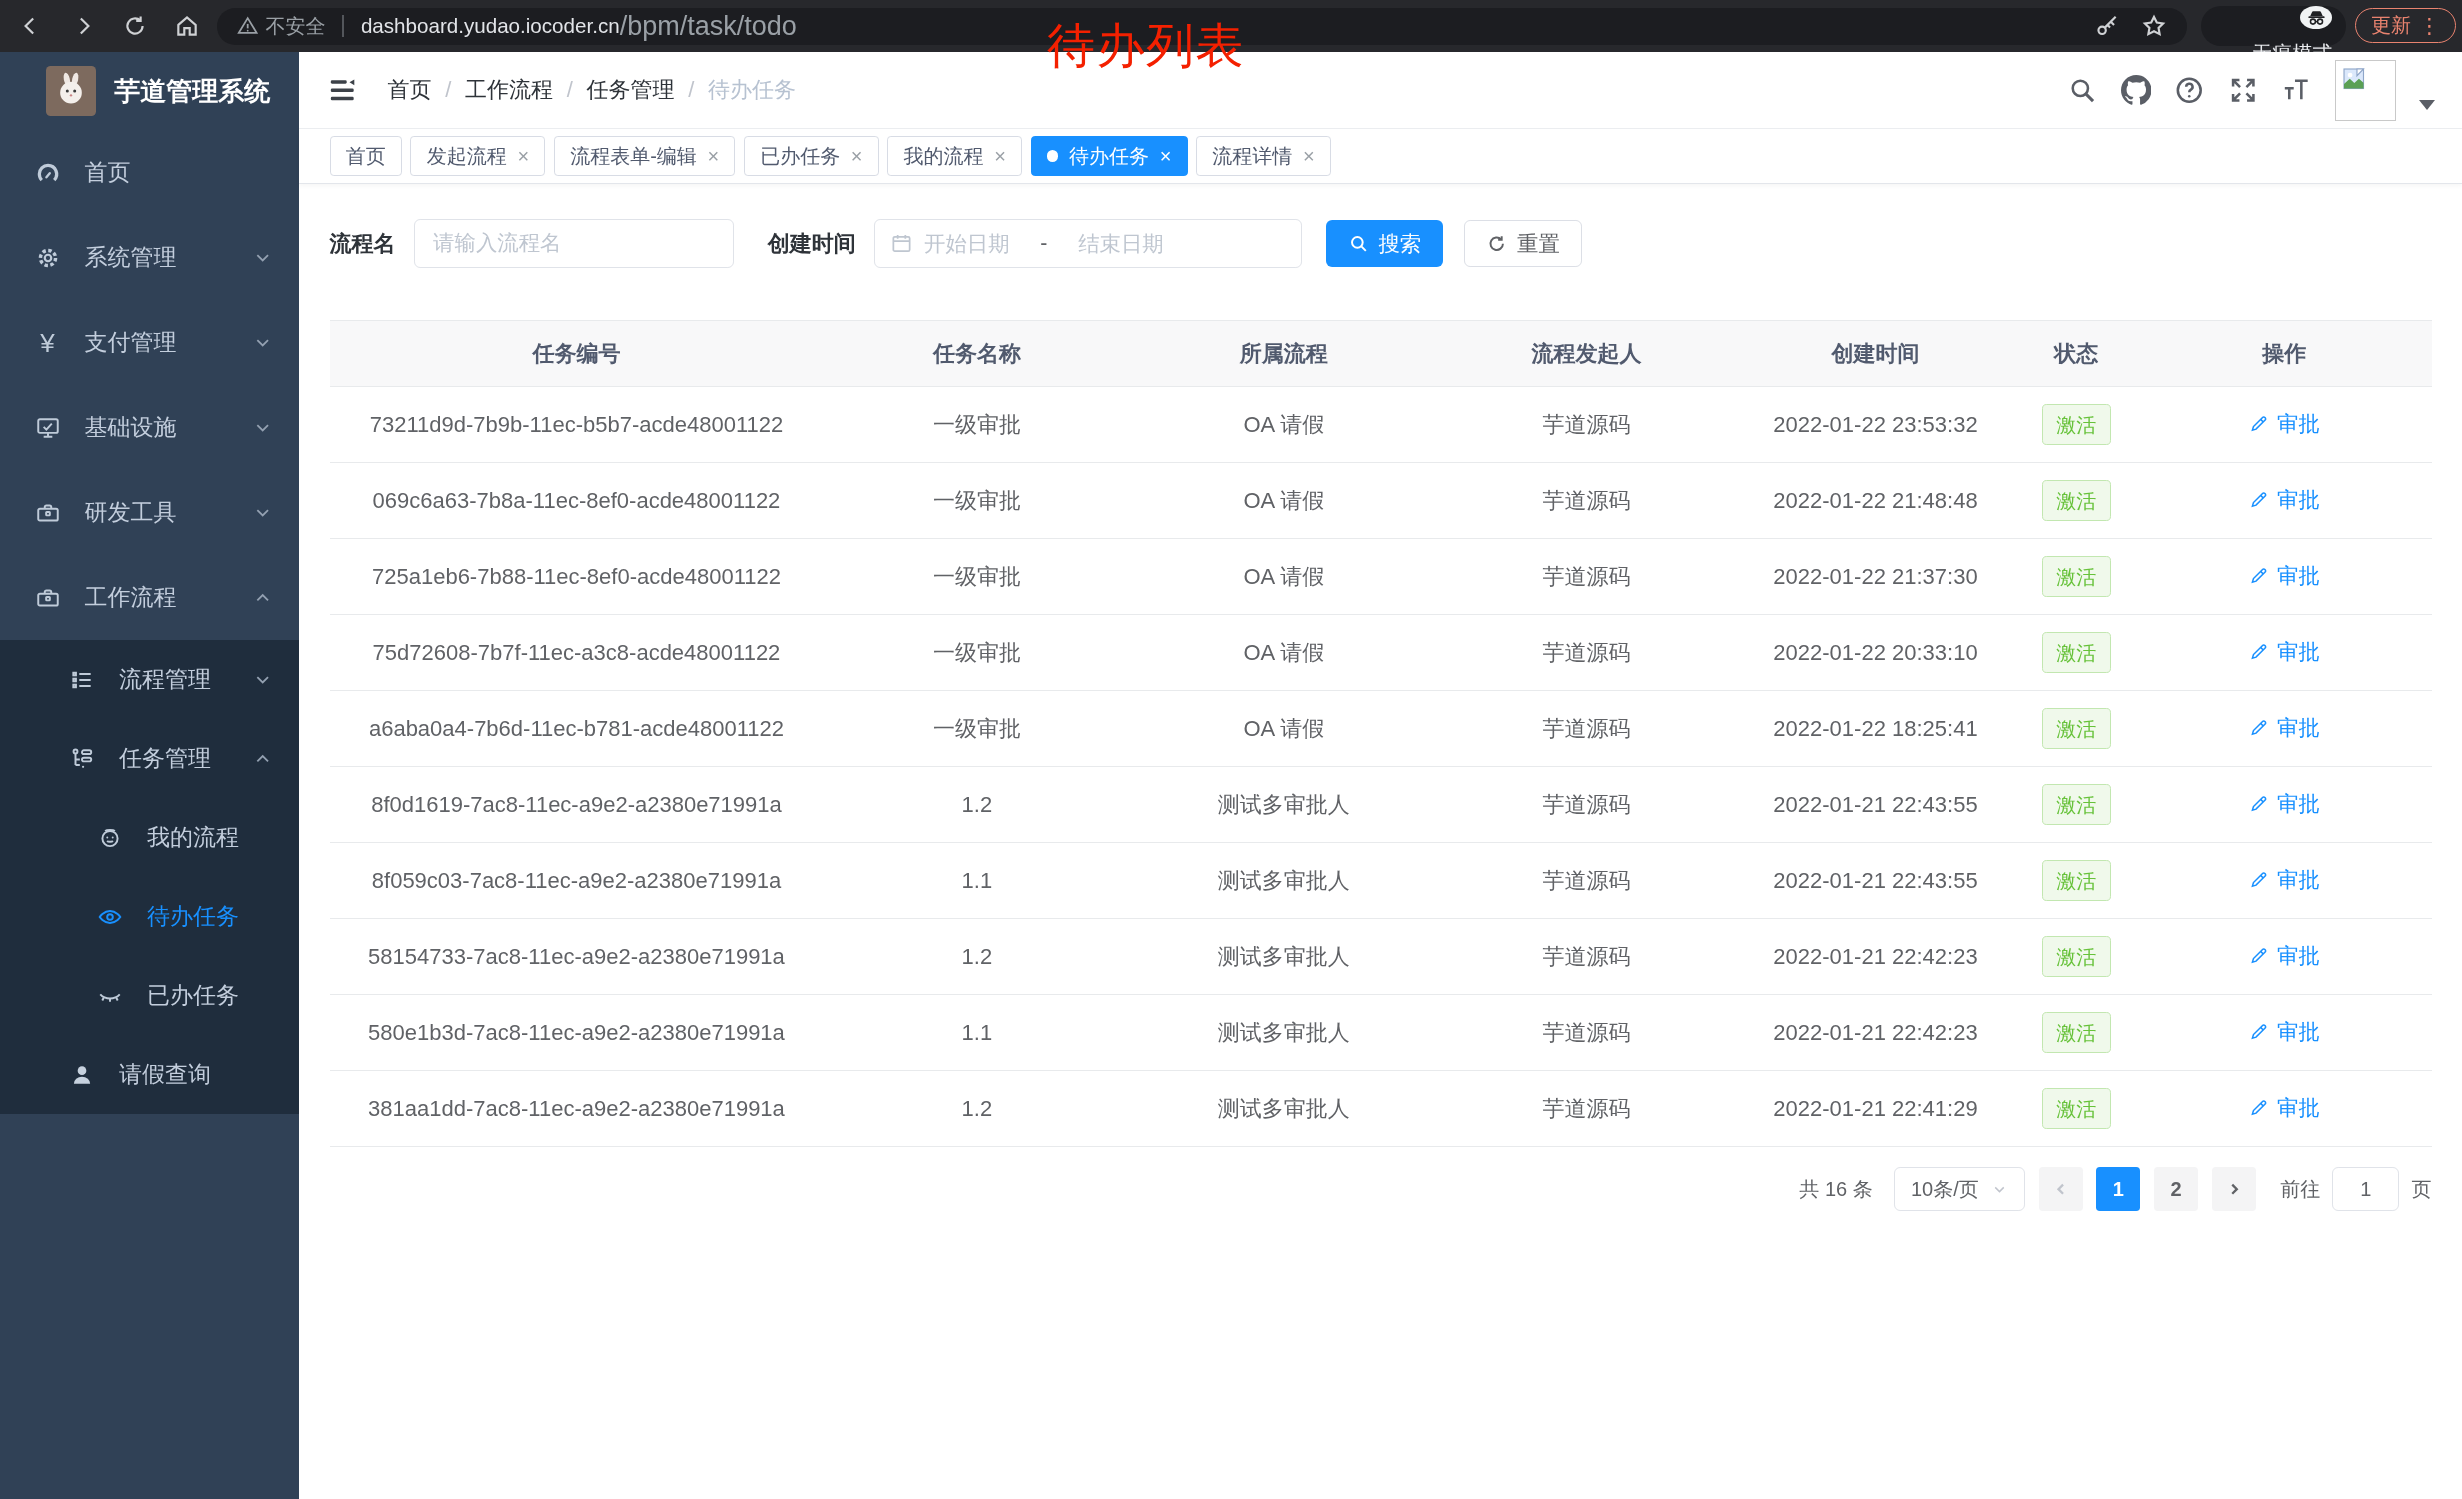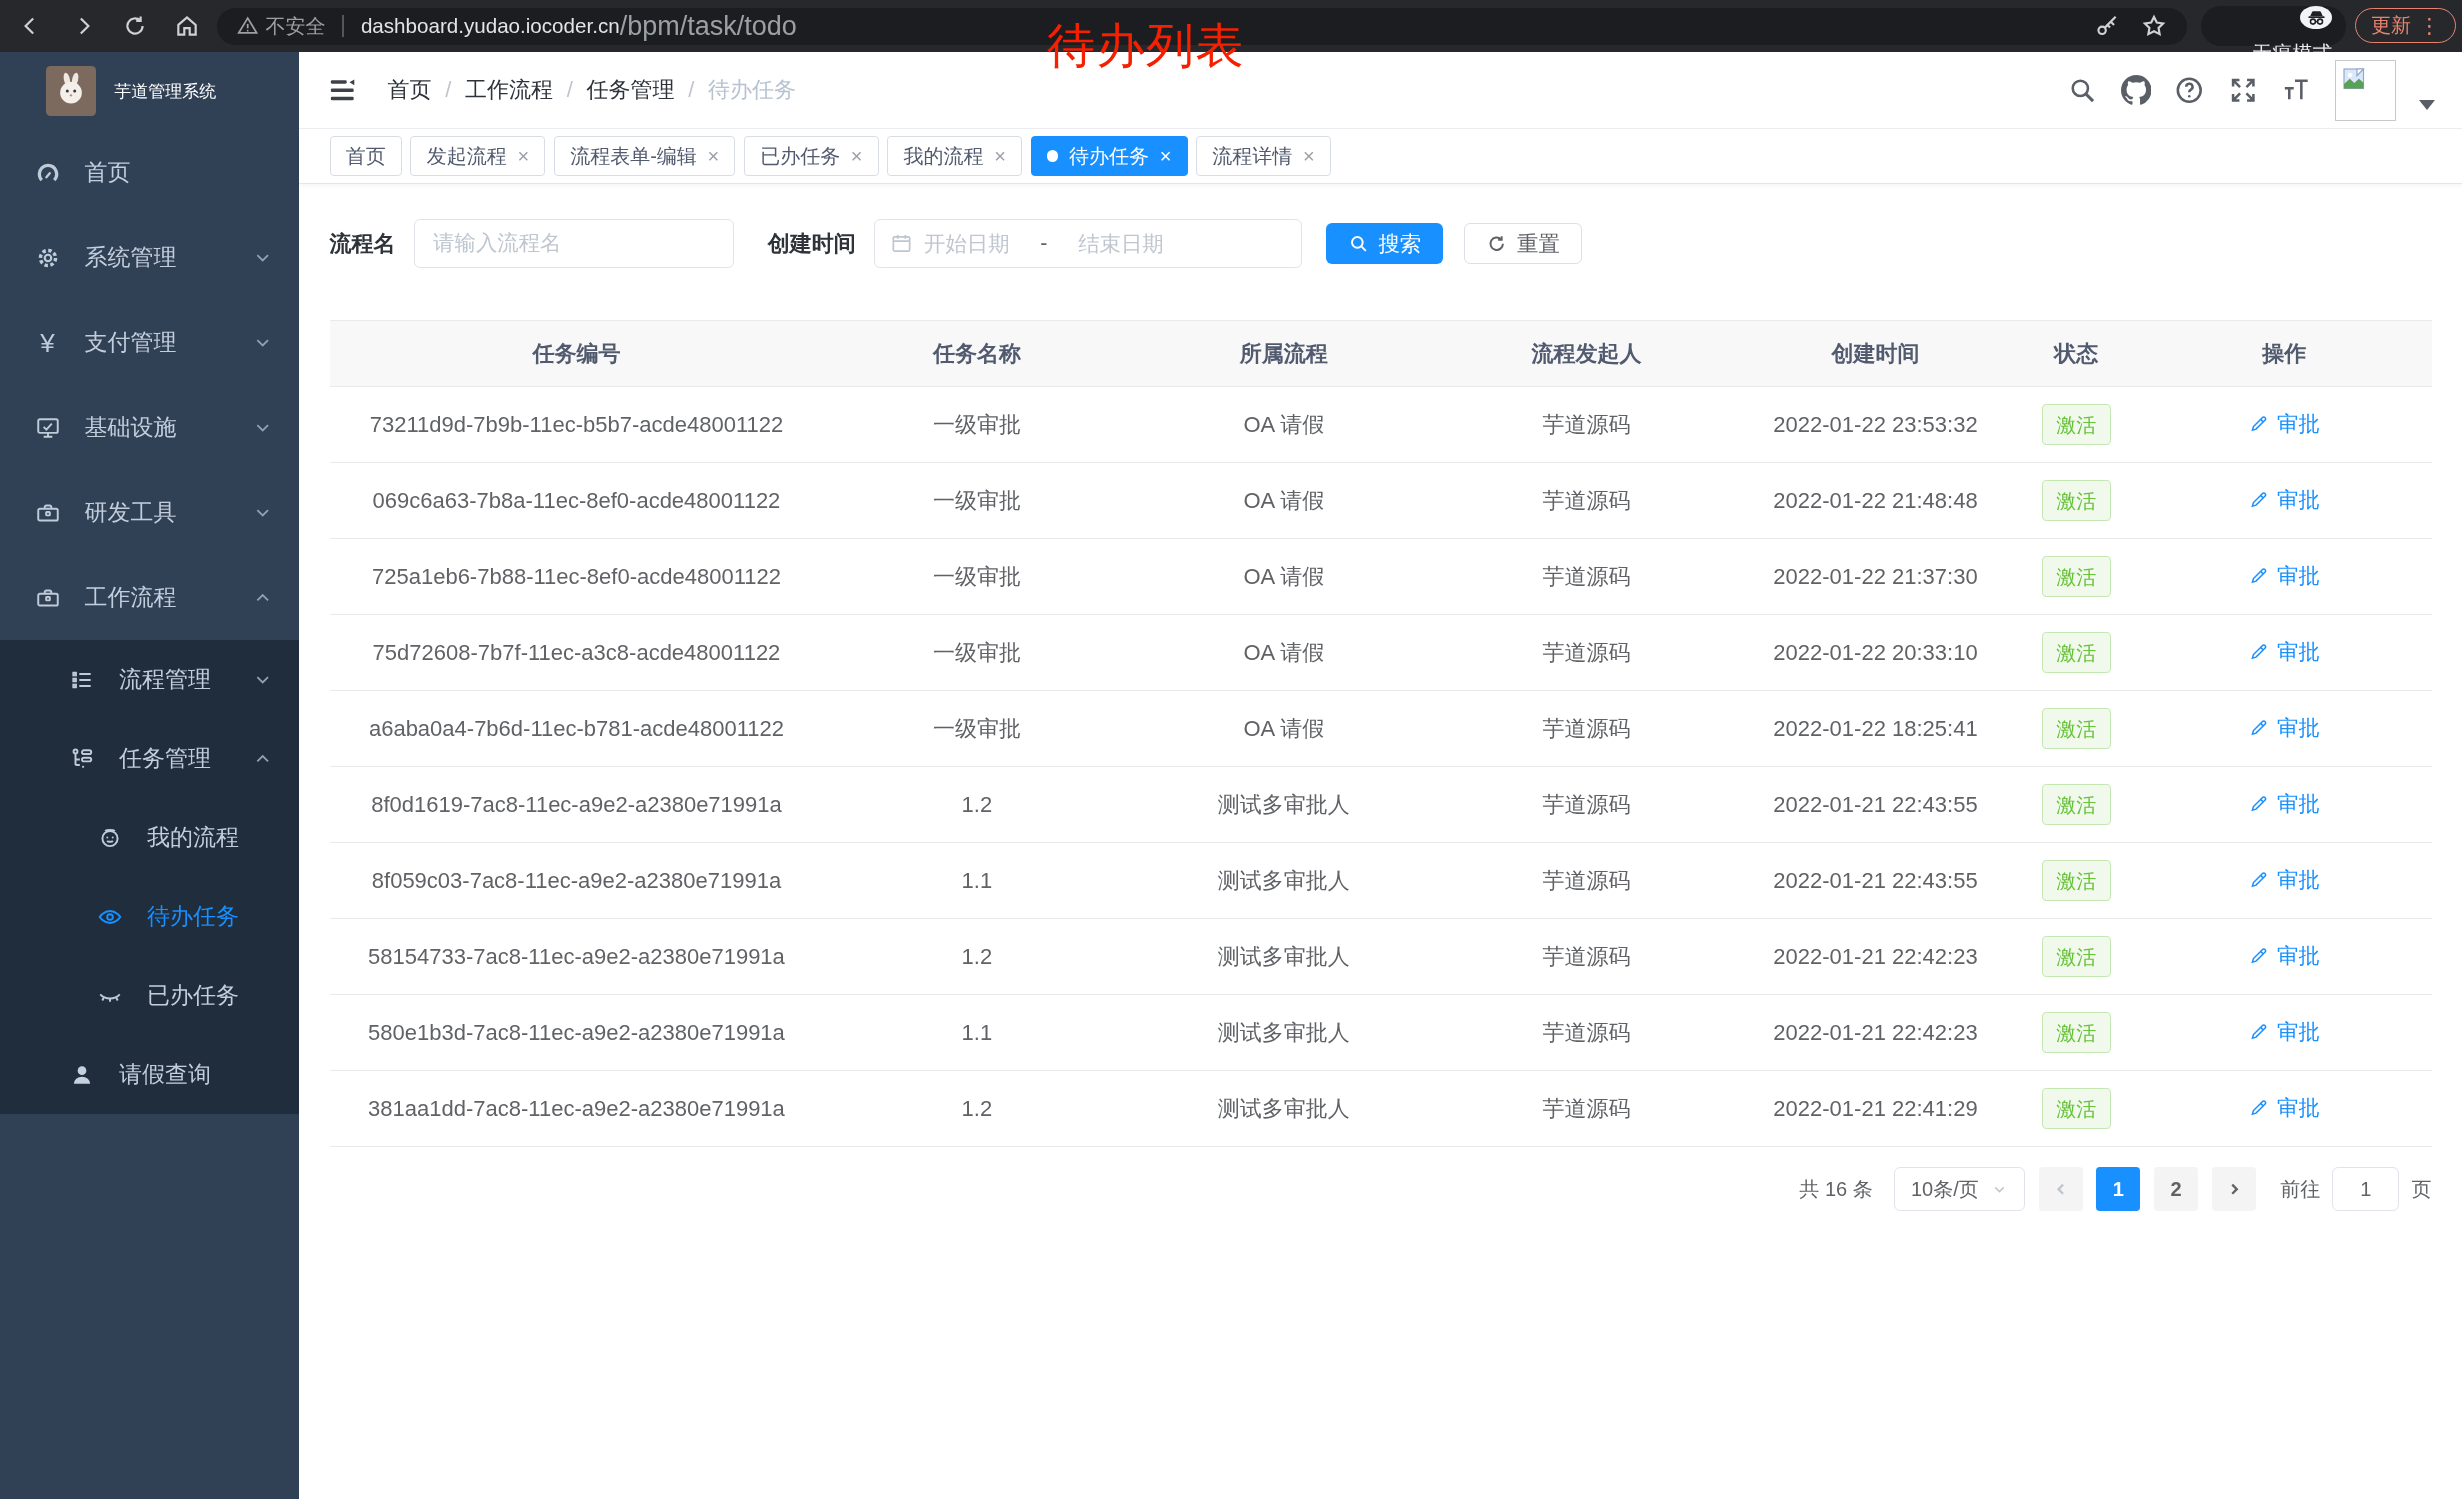--- a/index.html
+++ b/index.html
@@ -30,7 +30,7 @@
   .sidebar { position:absolute; left:0; top:52px; width:299px; height:1448px; background:#304156; overflow:hidden; }
   .logo-row { height:78px; display:flex; align-items:center; padding-left:46px; gap:18.3px; }
   .logo-img { width:50px; height:50px; border-radius:4.6px; background:#7d6a5e; display:flex; align-items:center; justify-content:center; overflow:hidden; }
-  .logo-title { color:#ffffff; font-size:17px; font-weight:normal; }
+  .logo-title { color:#ffffff; font-size:26px; font-weight:bold; }
   .mi { position:relative; height:85px; display:flex; align-items:center; padding-left:30.5px; font-size:23px; color:#c3cedd; cursor:pointer; }
   .mi .ic { width:34px; height:34px; margin-right:20px; display:flex; align-items:center; justify-content:center; color:#bfcbd9; }
   .mi .chev { position:absolute; right:26px; width:21.4px; height:21.4px; color:#93a0b1; }

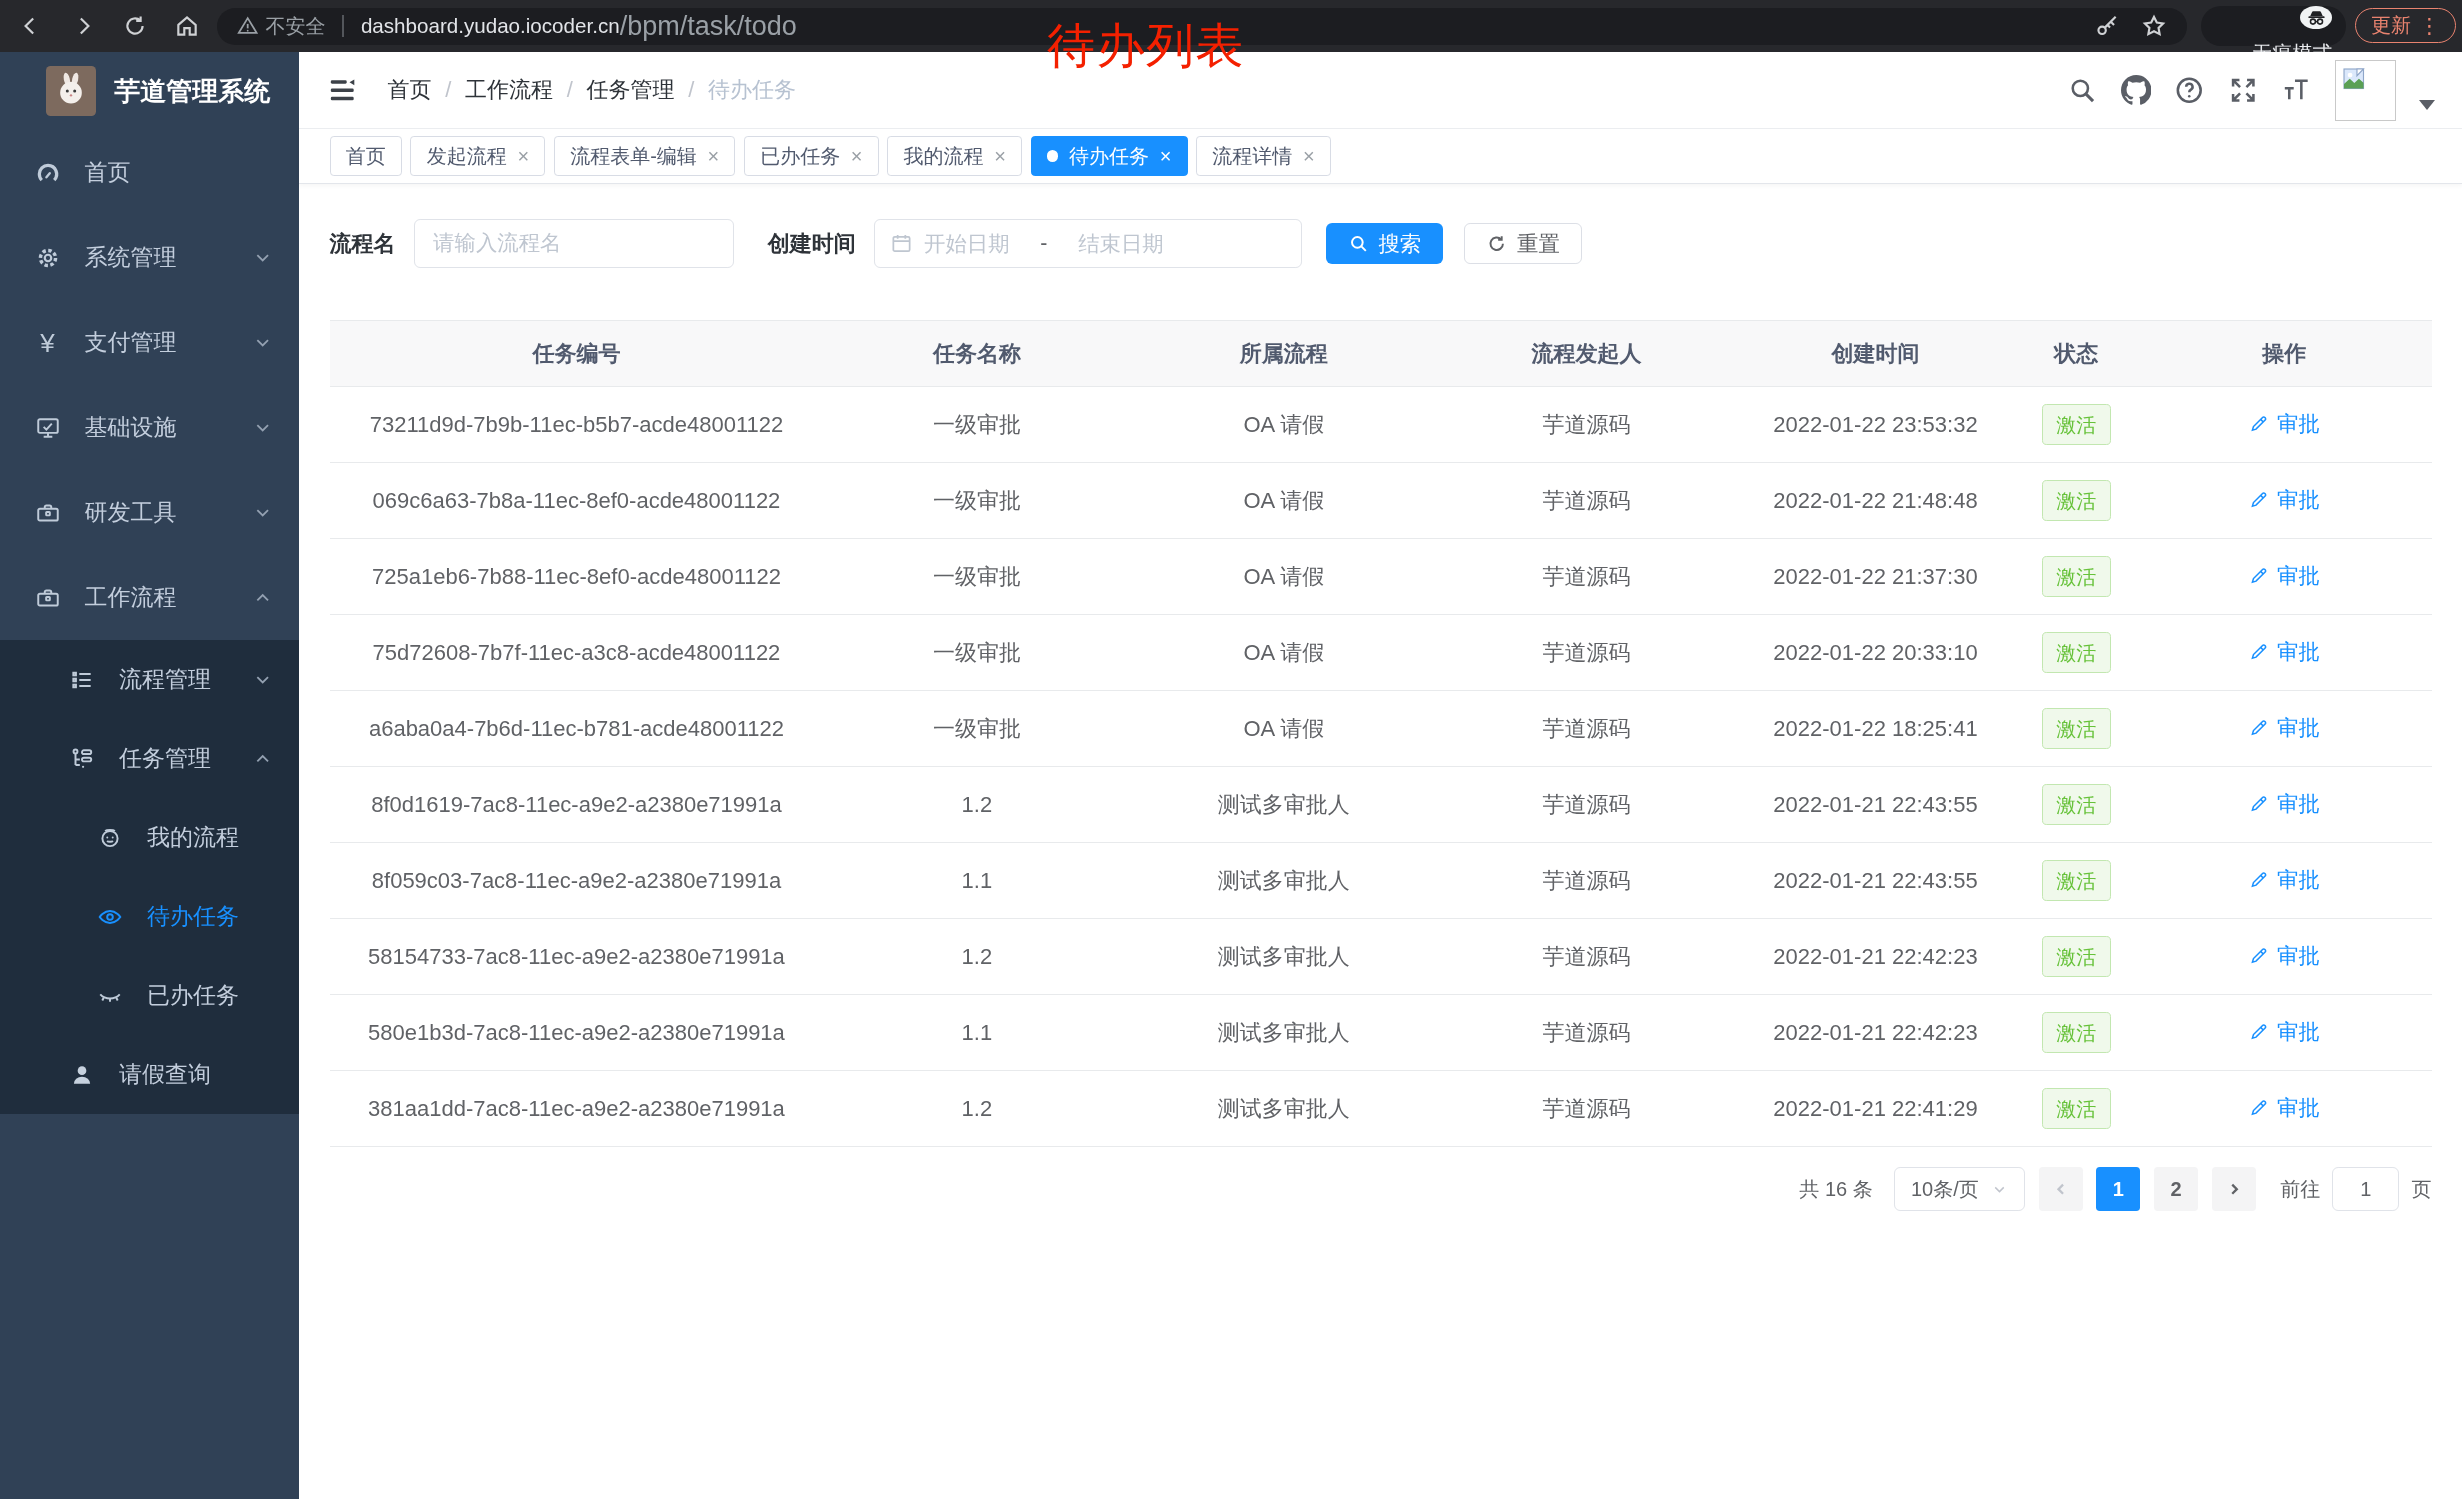--- a/index.html
+++ b/index.html
@@ -71,7 +71,7 @@
   .daterange { width:428px; height:49px; border:1.5px solid #e0e3e9; border-radius:6.1px; display:flex; align-items:center; padding:0 15.3px; gap:10.7px; cursor:text; }
   .daterange .ph { color:#bfc6d0; font-size:21.4px; }
   .daterange .sep { color:#606266; font-size:21.4px; margin:0 20px; }
-  .btn { height:41px; border-radius:6.1px; font-size:21.4px; display:flex; align-items:center; gap:9.2px; padding:0 21.4px; cursor:pointer; border:none; font-family:Liberation Serif, serif; }
+  .btn { height:47px; border-radius:6.1px; font-size:21.4px; display:flex; align-items:center; gap:9.2px; padding:0 21.4px; cursor:pointer; border:none; font-family:Liberation Serif, serif; }
   .btn-primary { background:#1890ff; color:#fff; }
   .btn-plain { background:#fff; border:1.5px solid #dcdfe6; color:#606266; }
   .bicon { width:21.4px; height:21.4px; stroke:currentColor; fill:none; stroke-width:2.2; }

